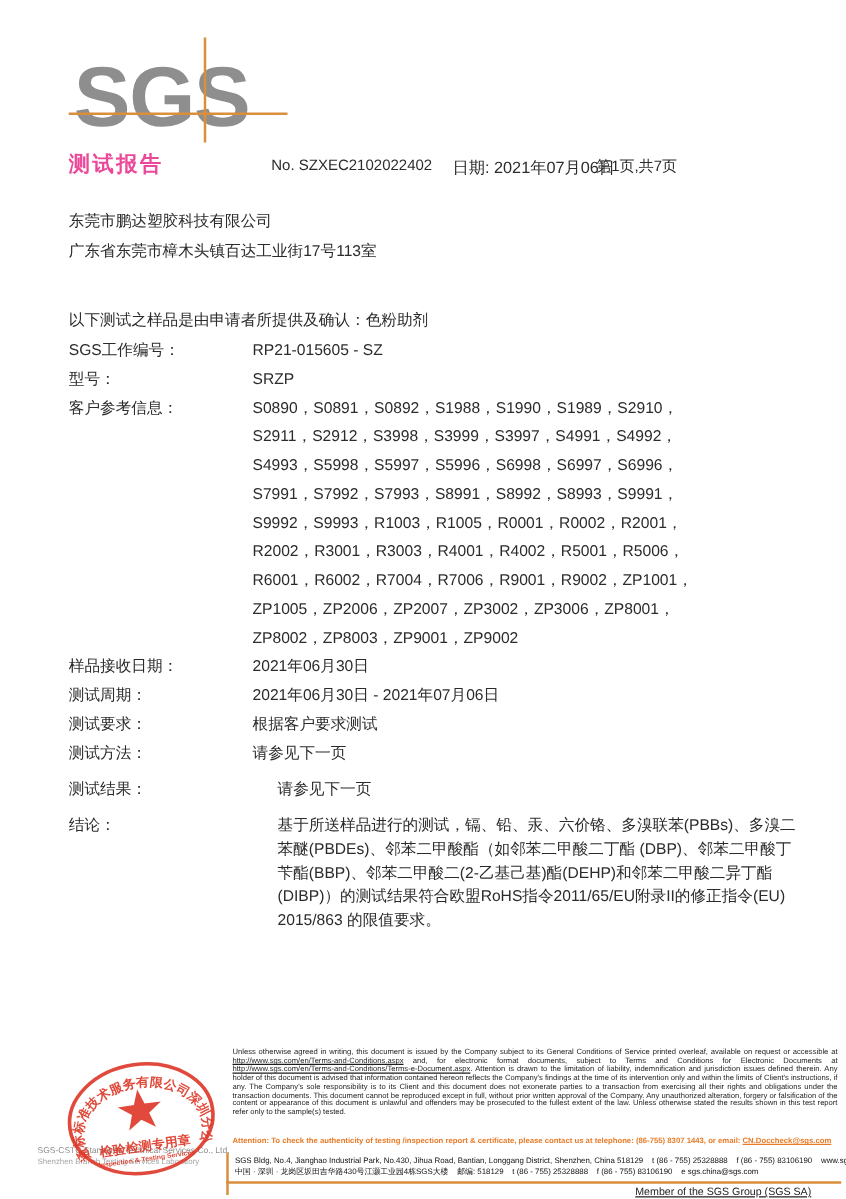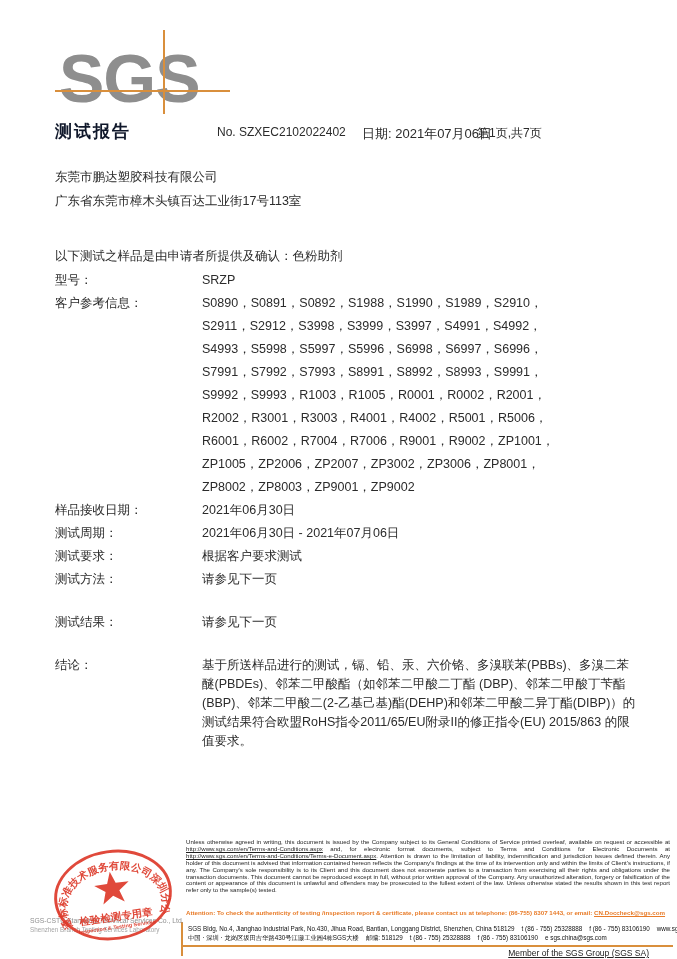--- a/index.html
+++ b/index.html
@@ -20,7 +20,7 @@
 
   
   .header-row { position:absolute; left:55px; top:120px; width:590px; height:24px; }
-  .report-title { position:absolute; left:0; top:0; font-size:17px; font-weight:700; letter-spacing:2px; color:#0f172a; }
+  .report-title { position:absolute; left:0; top:0; font-size:17px; font-weight:700; letter-spacing:2px; color:#ec4899; }
   .report-no   { position:absolute; left:162px; top:5px; font-size:12px; }
   .report-date { position:absolute; left:307px; top:5px; font-size:13px; }
   .page-info   { position:absolute; left:422px; top:5px; font-size:12px; }

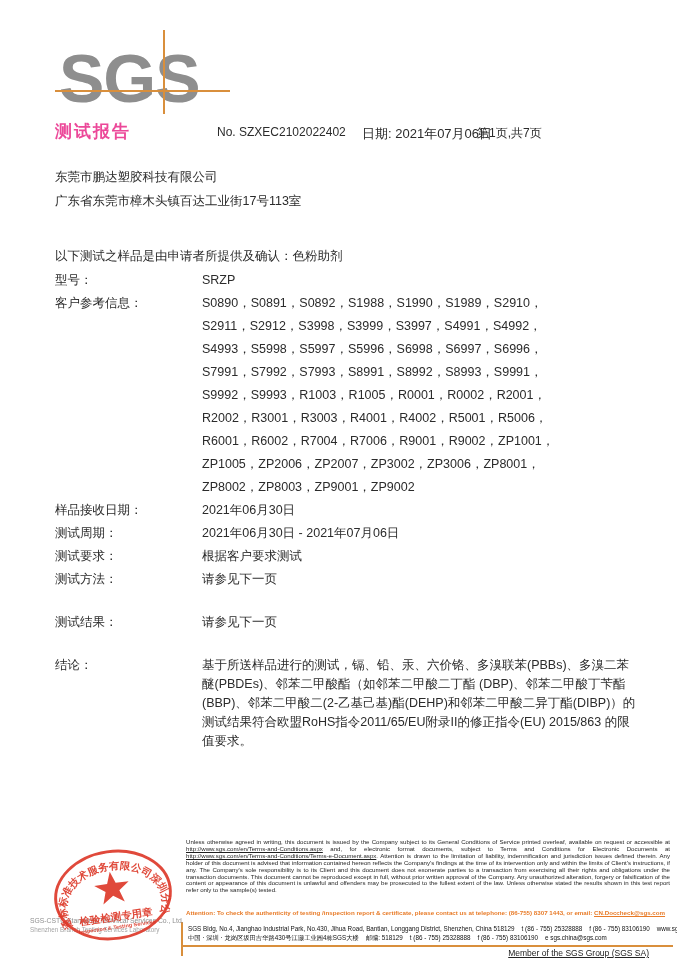--- a/index.html
+++ b/index.html
@@ -82,6 +82,10 @@
   <div class="statement">以下测试之样品是由申请者所提供及确认：色粉助剂</div>
 
   <div class="fields">
+    <div class="row">
+      <div class="label">SGS工作编号：</div>
+      <div class="value">RP21-015605 - SZ</div>
+    </div>
     <div class="row">
       <div class="label">型号：</div>
       <div class="value">SRZP</div>

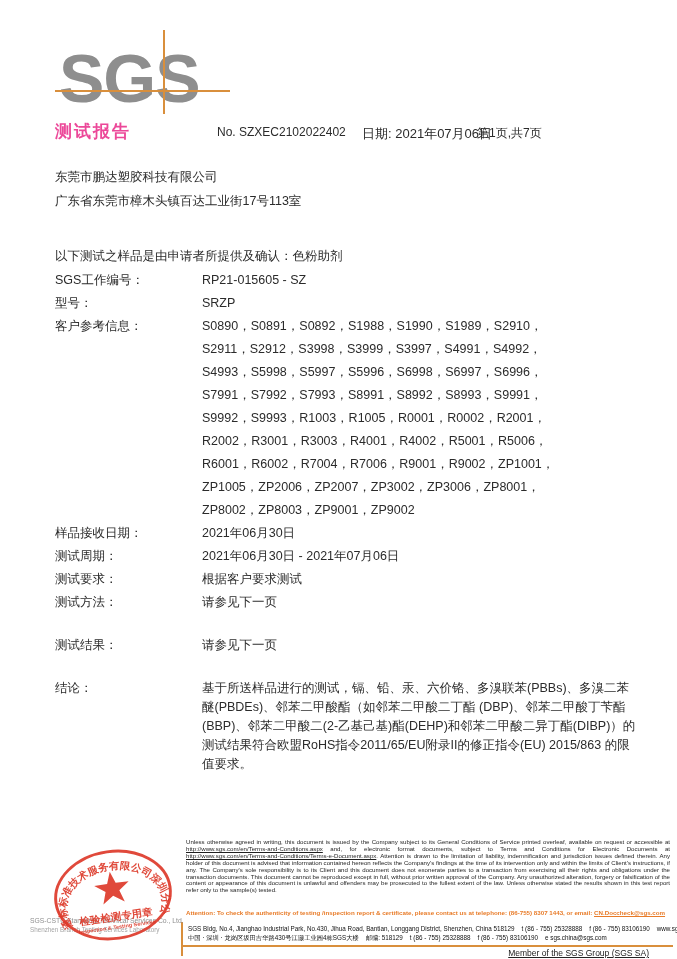--- a/index.html
+++ b/index.html
@@ -37,7 +37,7 @@
   .row .label { width:147px; flex:none; }
   .row .value { flex:1; }
   .multiline { white-space:pre-line; }
-  .gap { margin-top:20px; }
+  .gap { margin-top:6px;gap:20px; }
   .para { line-height:19px; padding-top:2px; }
 
   

